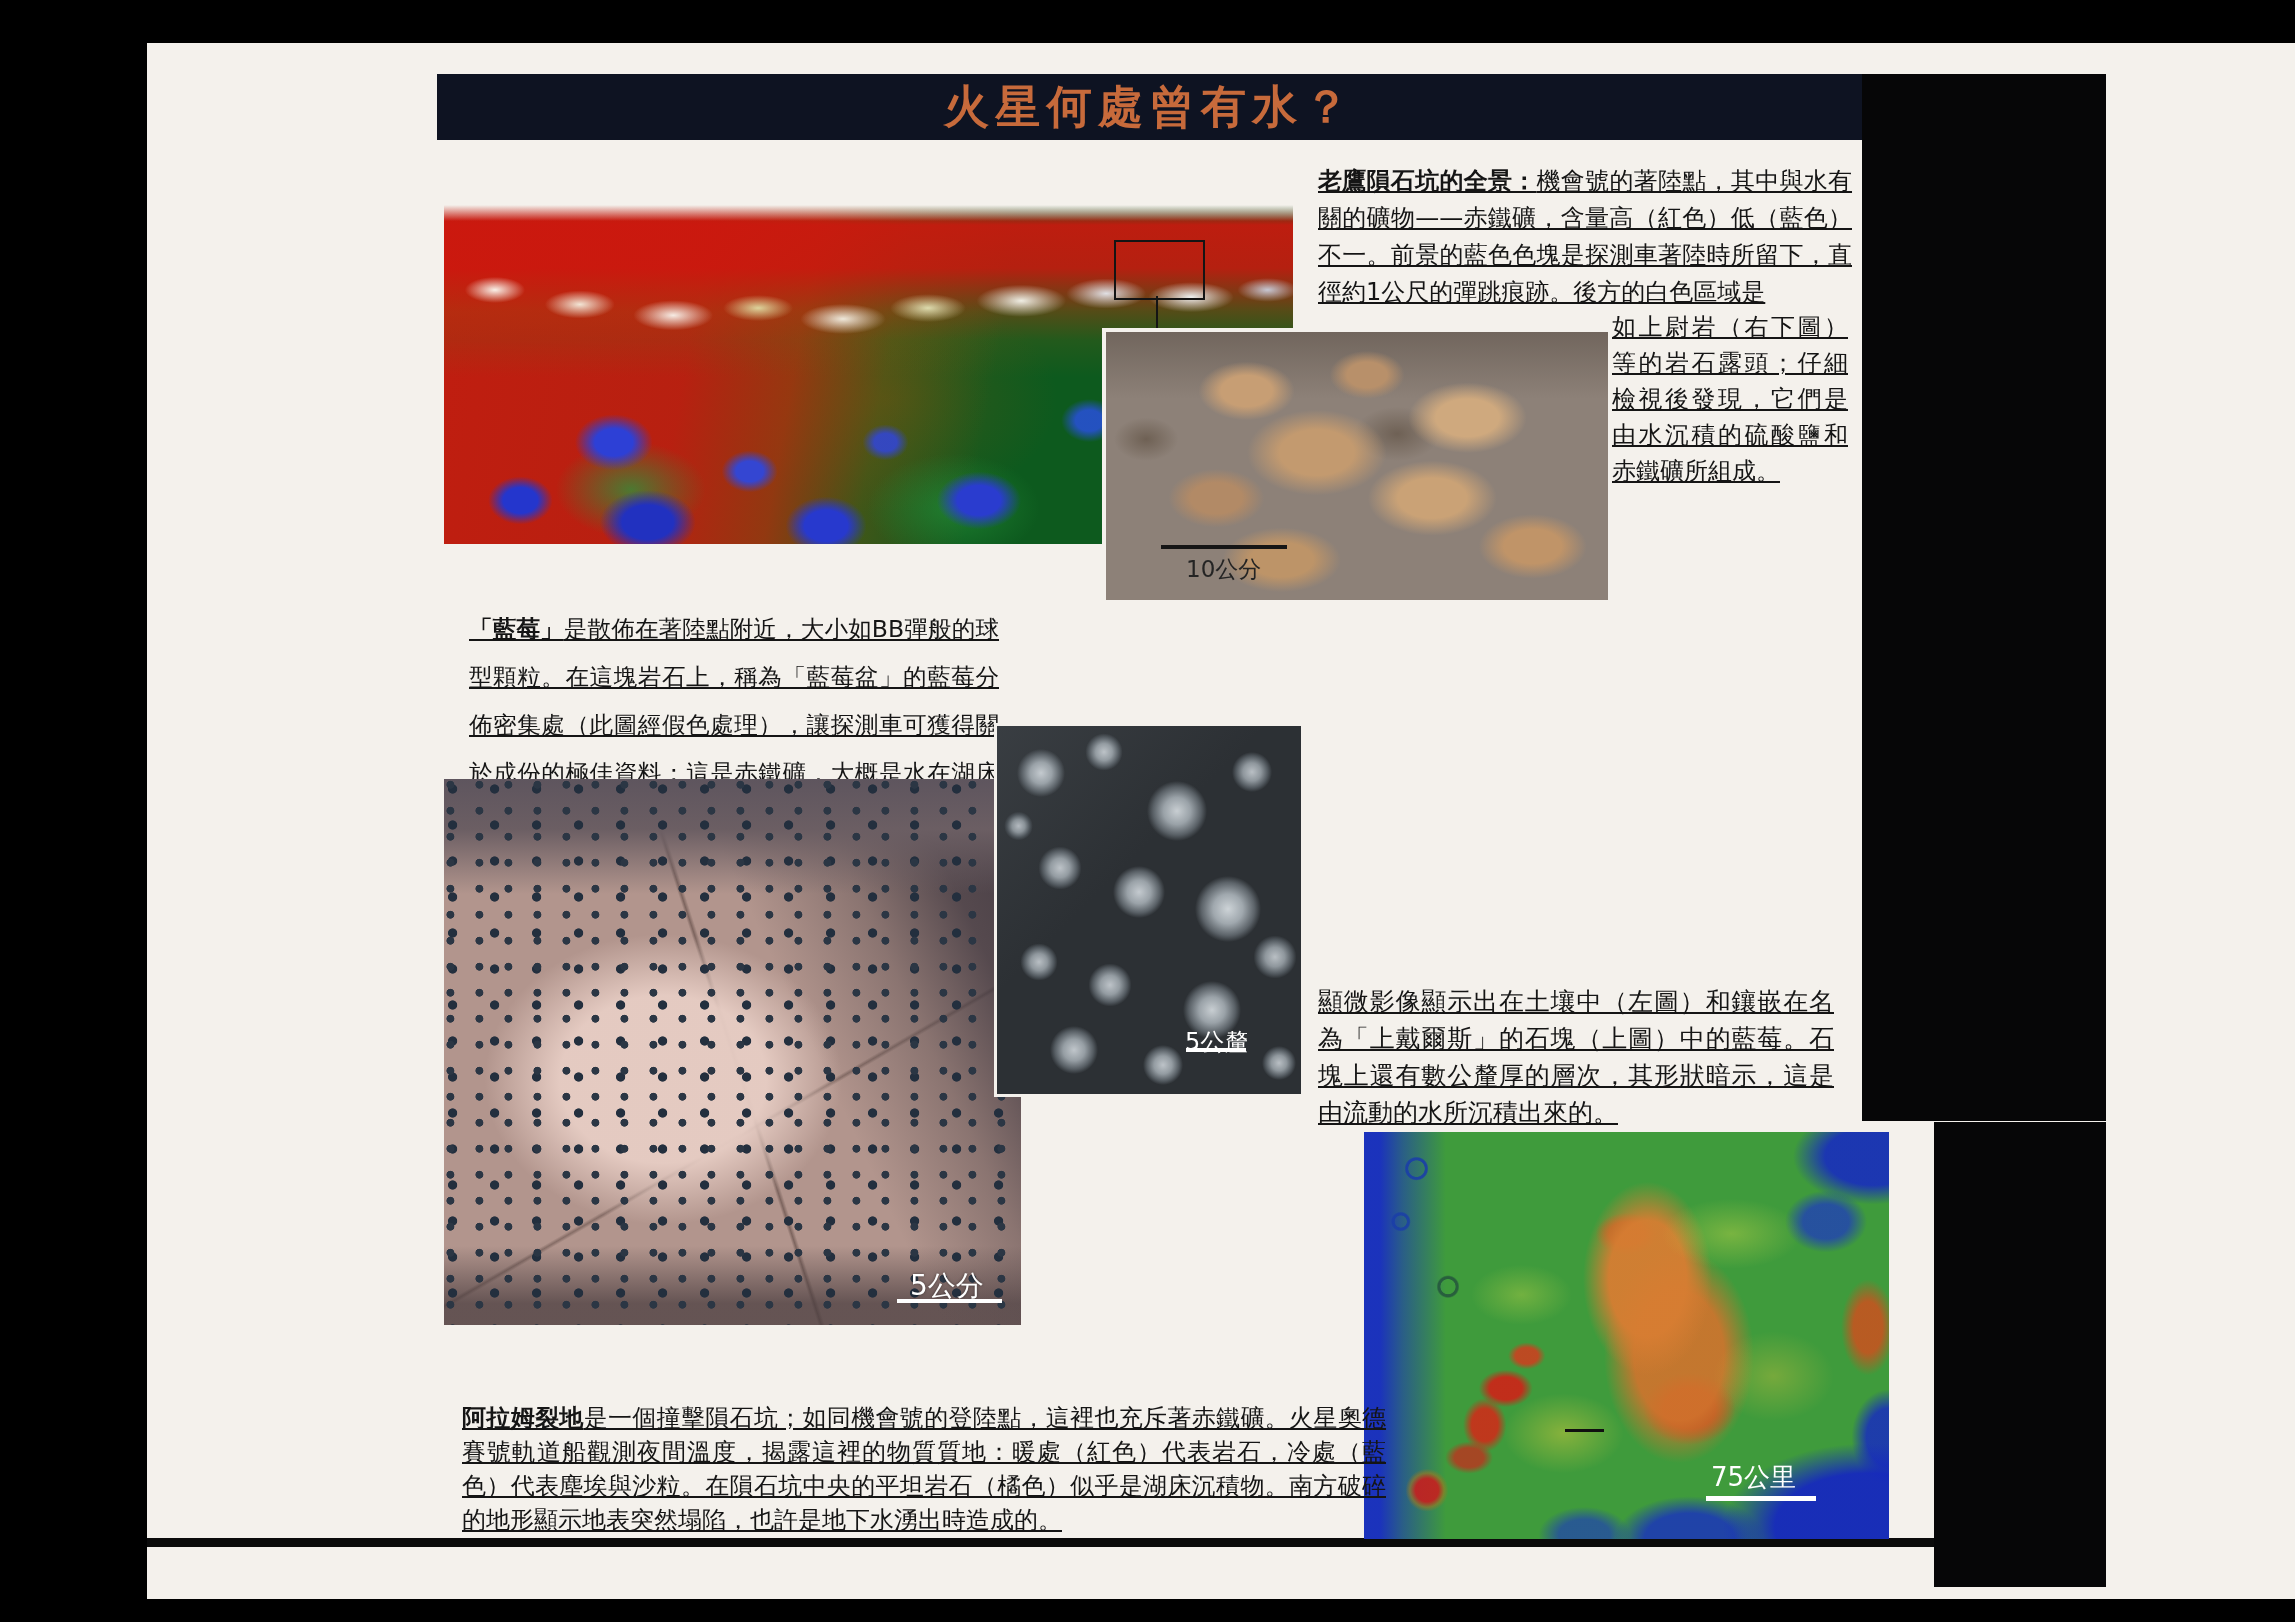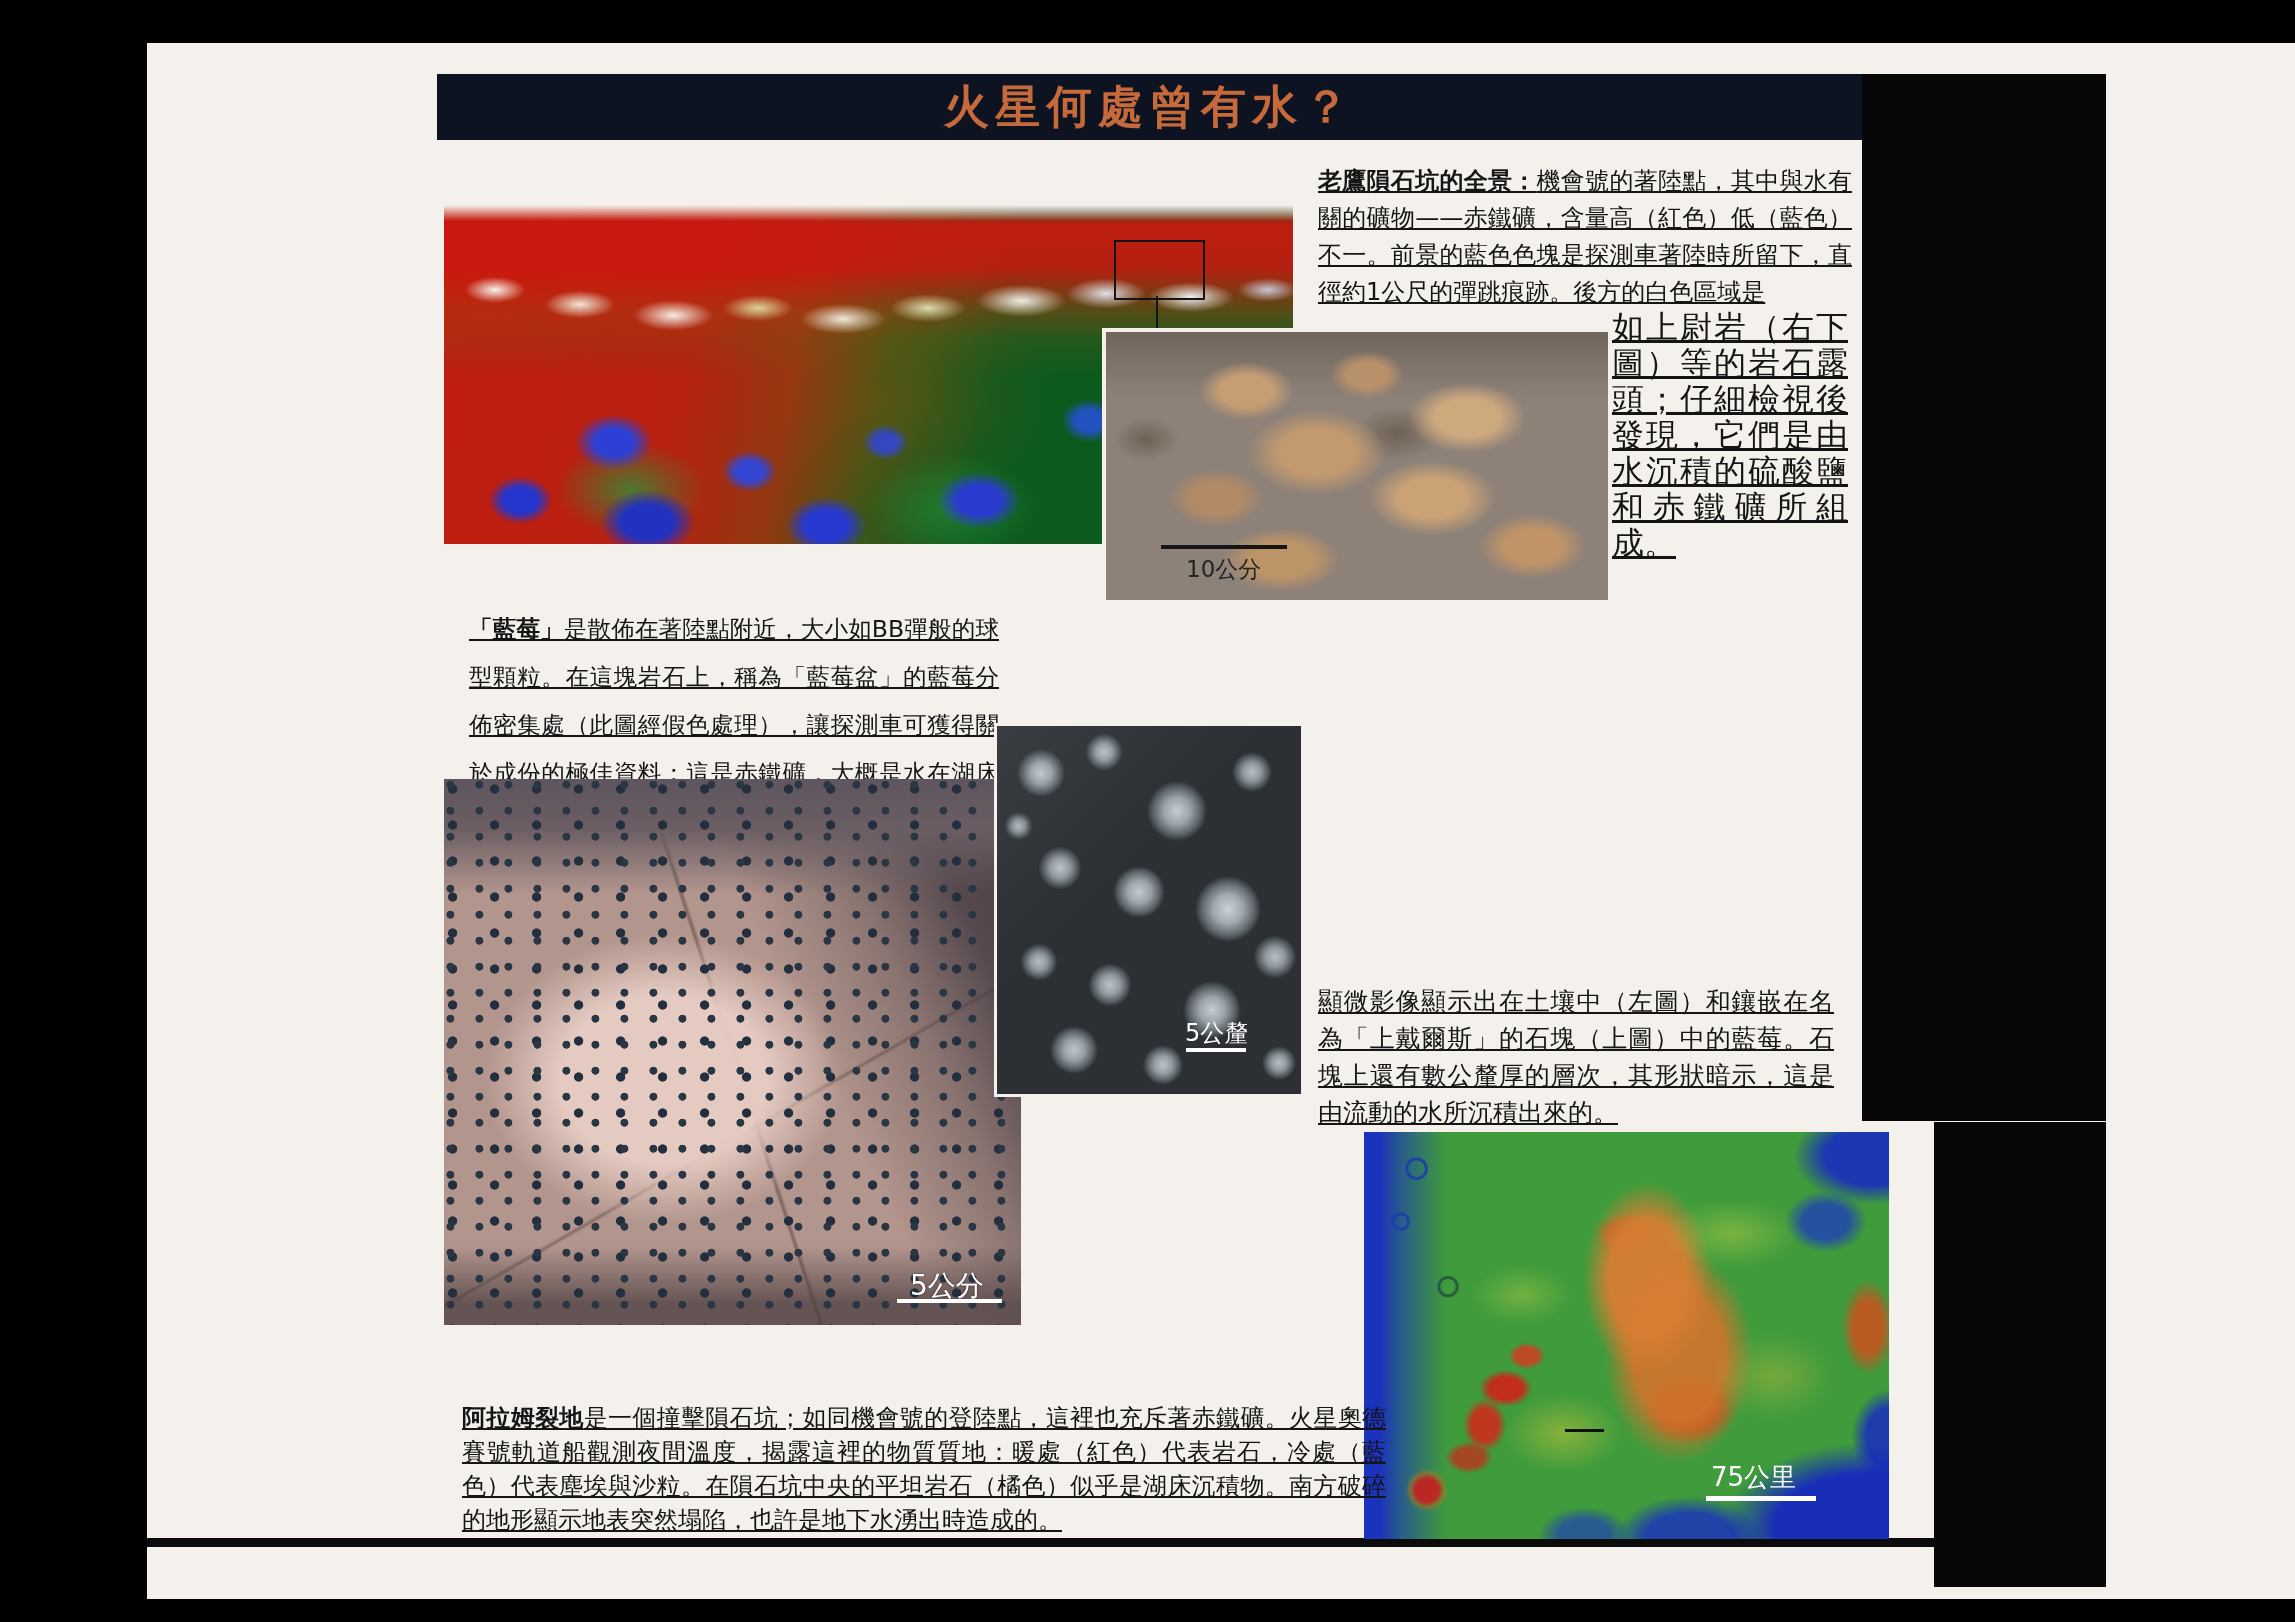--- a/index.html
+++ b/index.html
@@ -16,7 +16,7 @@
   .cap{color:#151515;text-align:justify;text-decoration:underline;}
   .cap b{font-weight:bold;}
   .capA1{left:1318px;top:163px;width:534px;font-size:24px;line-height:37px;}
-  .capA2{left:1612px;top:309px;width:236px;font-size:32px;line-height:36px;}
+  .capA2{left:1612px;top:309px;width:236px;font-size:24px;line-height:36px;}
   .capB{left:469px;top:605px;width:530px;font-size:23.6px;line-height:48px;}
   .capC{left:1318px;top:983px;width:516px;font-size:25px;line-height:37px;}
   .capD{left:462px;top:1401px;width:924px;font-size:24px;line-height:34px;}

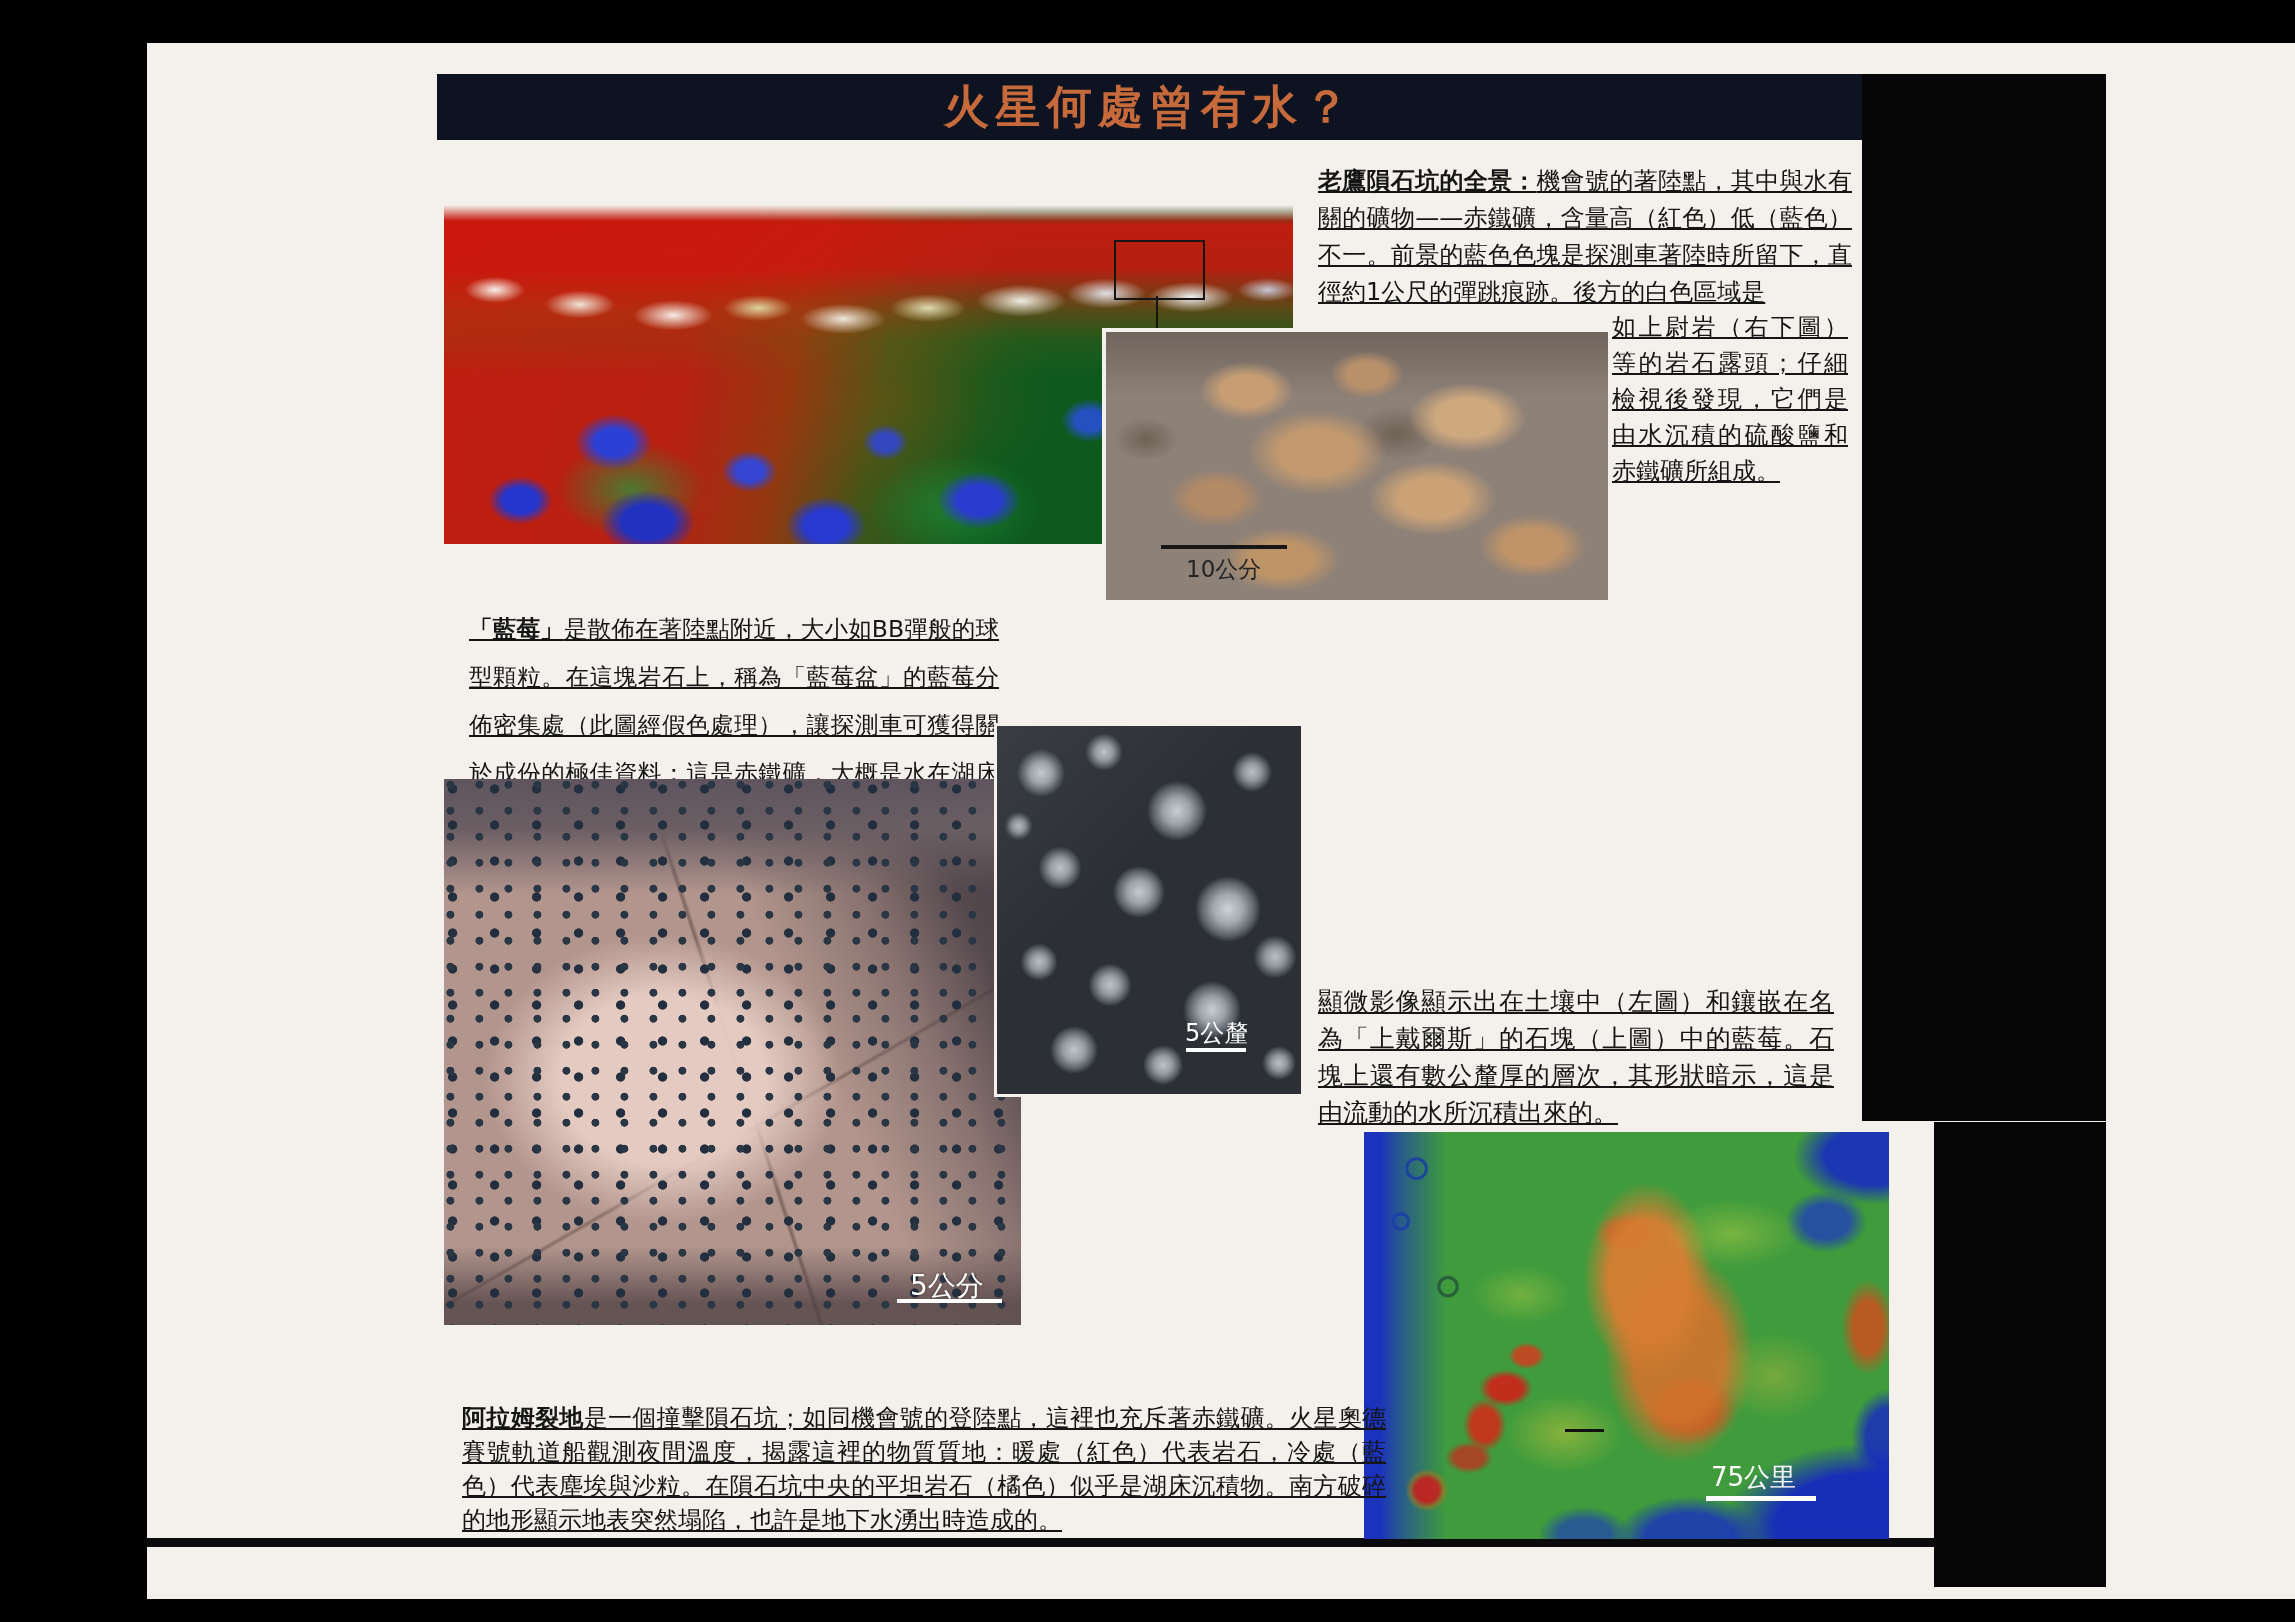--- a/index.html
+++ b/index.html
@@ -106,7 +106,7 @@
       radial-gradient(circle 14.3px at 21.5px 100px,#b4bac0 0%,#8a9298 45%,#4c5359 80%,rgba(0,0,0,0) 100%),
       radial-gradient(circle 17px at 282px 337px,#b9bfc4 0%,#8f979d 45%,#50575d 80%,rgba(0,0,0,0) 100%),
       linear-gradient(135deg,rgba(70,75,80,.5),rgba(0,0,0,0) 40%);}
-  .micro-label{left:188px;top:291px;font-size:24px;color:#fff;}
+  .micro-label{left:188px;top:300px;font-size:24px;color:#fff;}
   .micro-bar{left:189px;top:322px;width:60px;height:3.6px;background:#fff;}
 
   

